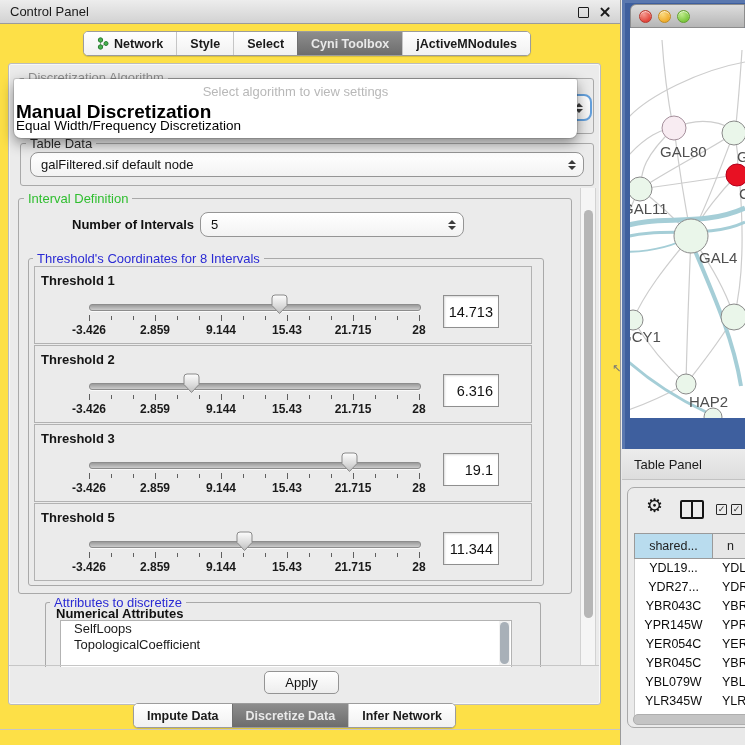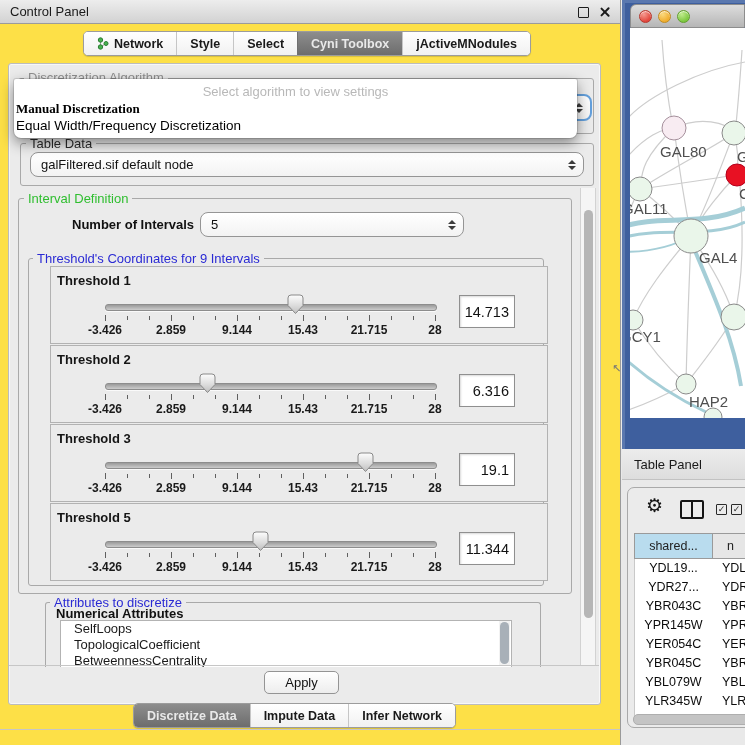--- a/index.html
+++ b/index.html
@@ -45,7 +45,7 @@
   #algo-popup{position:absolute;left:14px;top:79px;width:563px;height:59px;background:#fff;
       border-radius:2px 2px 7px 7px;box-shadow:0 5px 14px rgba(0,0,0,.45),0 0 0 1px rgba(0,0,0,.12);z-index:30;}
   #algo-popup .hint{position:absolute;left:0;right:0;top:5px;text-align:center;color:#b8b8b8;font-size:13px;}
-  #algo-popup .item1{position:absolute;left:2px;top:22px;font-size:13px;font-weight:bold;color:#000;font-family:Liberation Serif, serif;}
+  #algo-popup .item1{position:absolute;left:2px;top:22px;font-size:19px;font-weight:bold;color:#000;}
   #algo-popup .item2{position:absolute;left:2px;top:39px;font-size:13.5px;color:#000;}
 
   

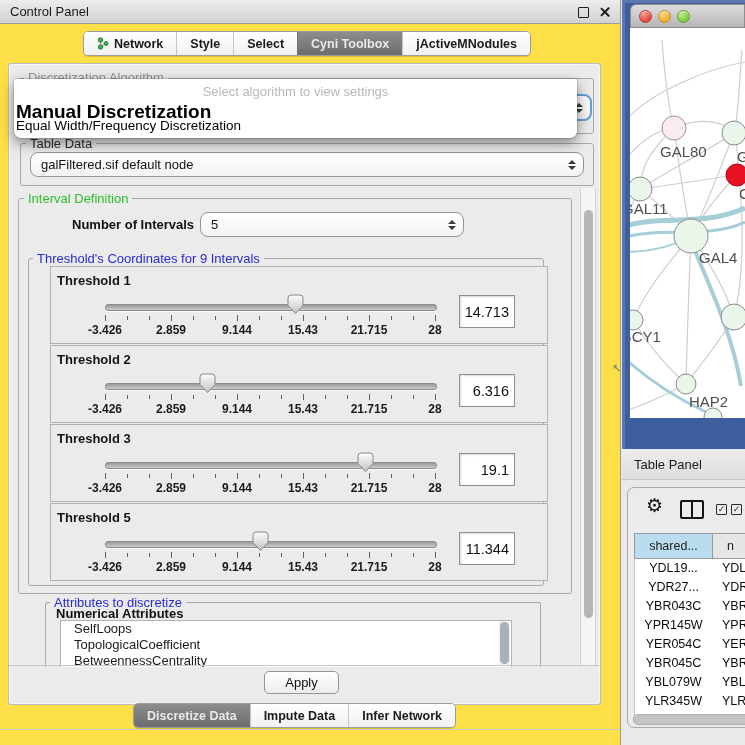--- a/index.html
+++ b/index.html
@@ -191,7 +191,7 @@
     </div>
 
     <div class="groupbox" style="left:28px;top:258px;width:514px;height:326px;"></div>
-    <div class="group-title" style="left:33px;top:251px;color:#2a2ad4;">Threshold's Coordinates for 9 Intervals</div>
+    <div class="group-title" style="left:33px;top:251px;color:#2a2ad4;">Threshold's Coordinates for 8 Intervals</div>
 
     <div id="thr-stack">
         <div class="thpanel">

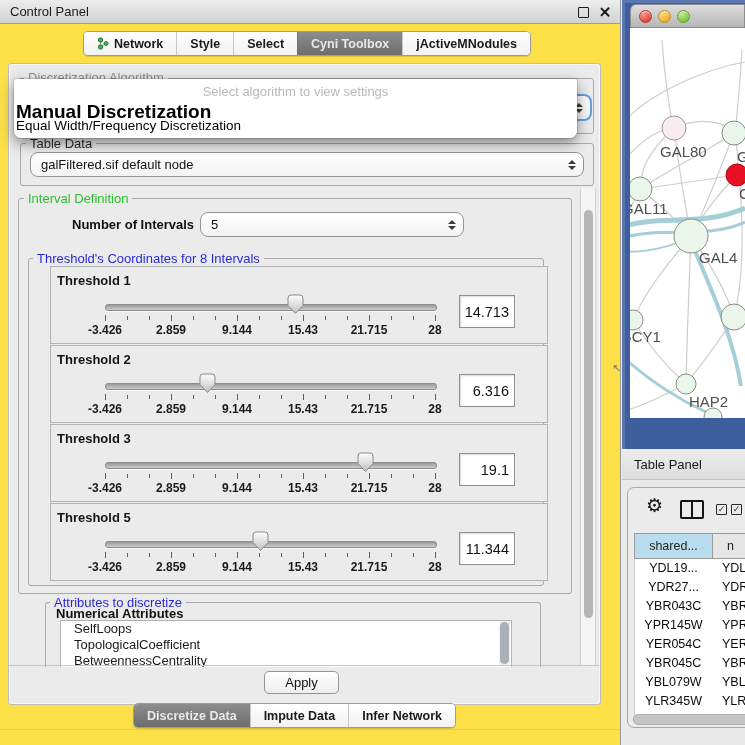--- a/index.html
+++ b/index.html
@@ -49,7 +49,7 @@
   #algo-popup .item2{position:absolute;left:2px;top:39px;font-size:13.5px;color:#000;}
 
   
-  #thr-stack{position:absolute;left:34px;top:266px;width:434px;margin-left:16px;}
+  #thr-stack{position:absolute;left:34px;top:266px;width:434px;}
   .thpanel{position:relative;width:496px;height:76px;background:#ebebeb;border:1px solid #b2b2b2;margin-bottom:1px;}
   .thr-label{position:absolute;left:6px;top:6px;font-size:13px;font-weight:bold;color:#151515;}
   .track{position:absolute;left:54px;top:37px;width:330px;height:5px;border-radius:3px;

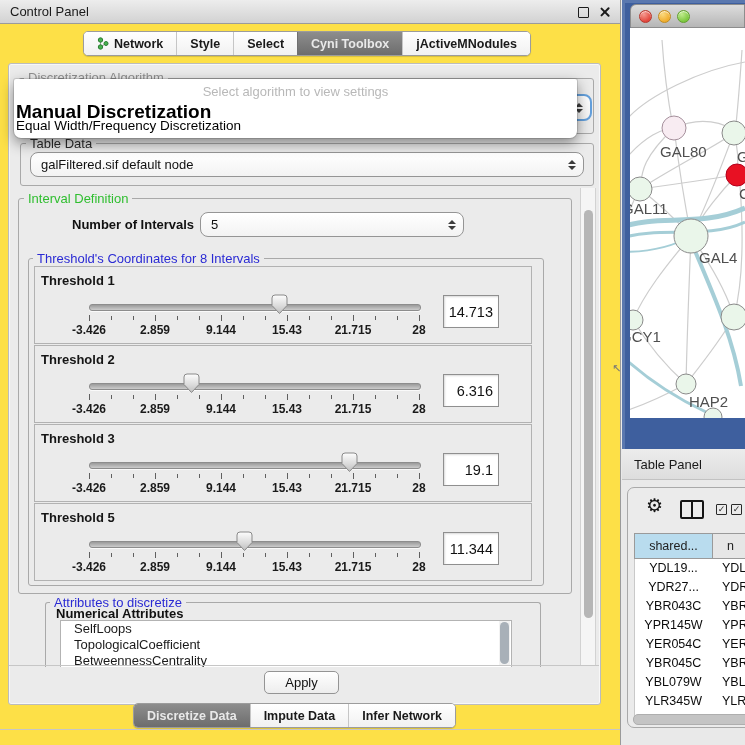--- a/index.html
+++ b/index.html
@@ -350,7 +350,6 @@
     <div id="attr-list">
         <div class="attr-item">SelfLoops</div>
         <div class="attr-item">TopologicalCoefficient</div>
-        <div class="attr-item">BetweennessCentrality</div>
       </div>
     <div id="attr-vscroll">
         <div id="attr-vthumb"></div>

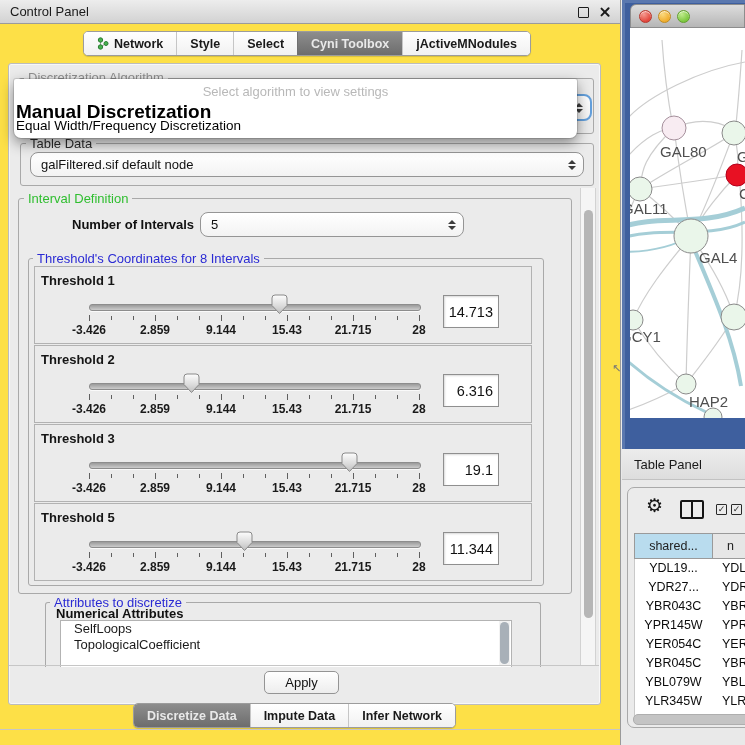--- a/index.html
+++ b/index.html
@@ -362,11 +362,11 @@
     <div class="btn" style="left:264px;top:671px;width:73px;height:21px;">Apply</div>
 
     <div class="seg-bar" id="bottom-tabs" style="left:133px;top:703px;">
+        <div class="seg">
+          <span>Impute Data</span>
+        </div>
         <div class="seg selected">
           <span>Discretize Data</span>
-        </div>
-        <div class="seg">
-          <span>Impute Data</span>
         </div>
         <div class="seg">
           <span>Infer Network</span>

